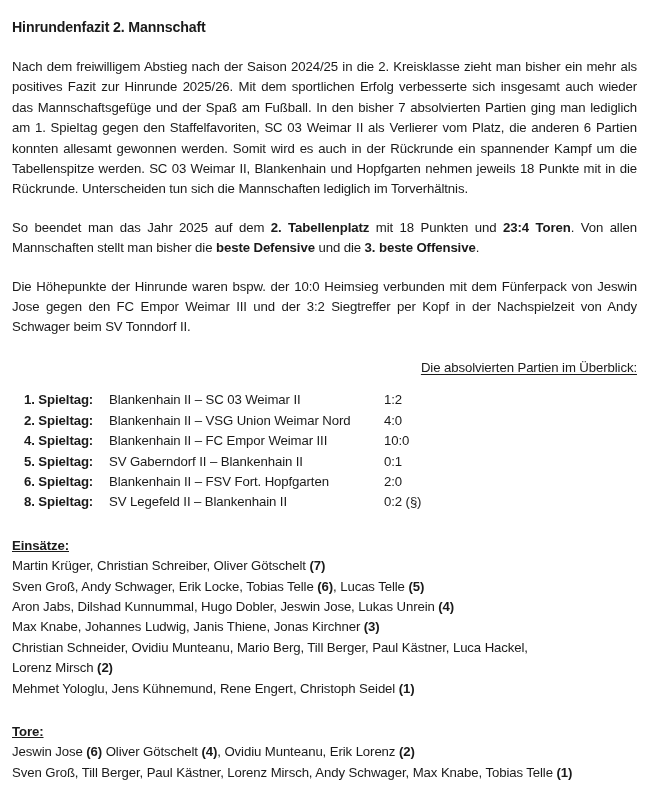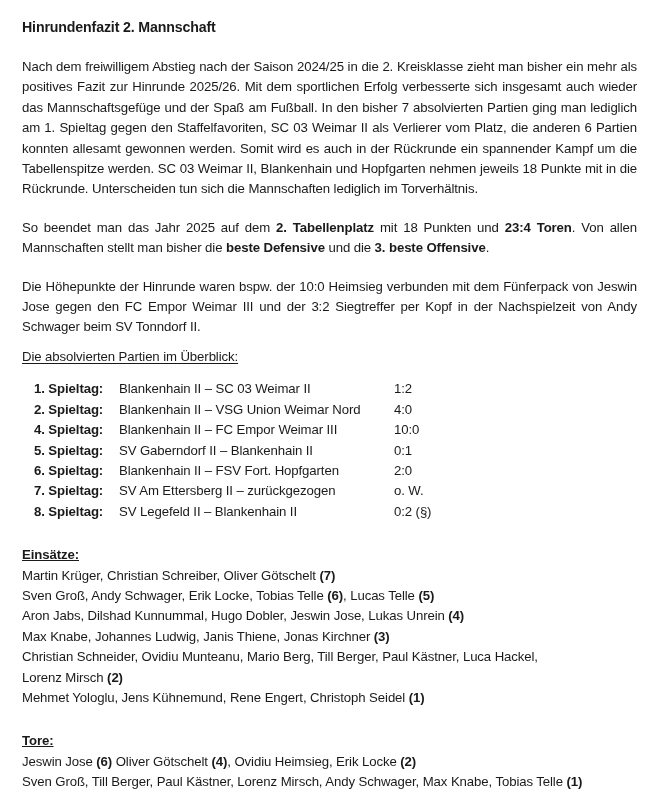--- a/index.html
+++ b/index.html
@@ -20,7 +20,7 @@
     box-sizing: border-box;
     width: 660px;
     height: 697px;
-    padding: 18px 23px 0 22px;
+    padding: 18px 23px 0 12px;
     background: #ffffff;
   }
 

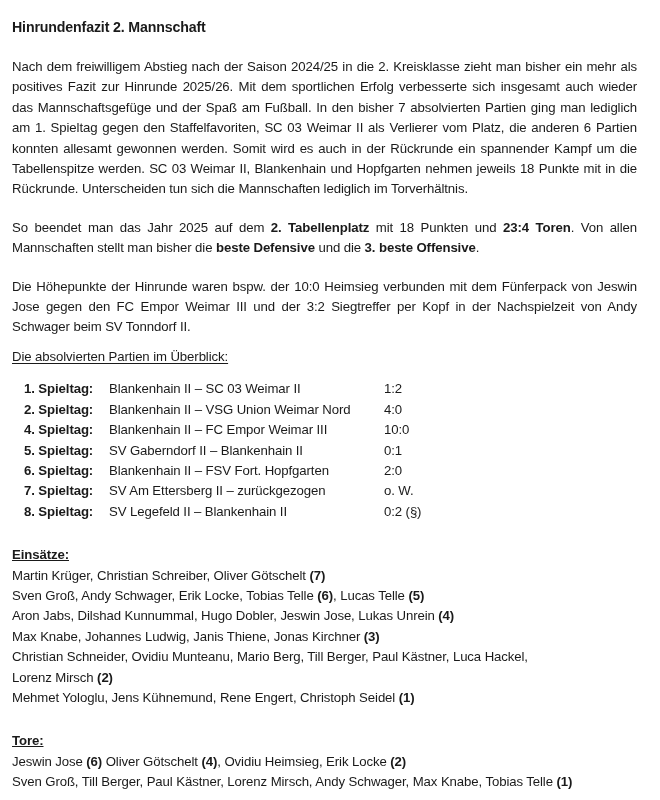--- a/index.html
+++ b/index.html
@@ -59,7 +59,7 @@
     text-underline-offset: 2px;
   }
   .section-head.bold { font-weight: bold; }
-  .section-head.top-gap { margin-top: 9px; }
+  .section-head.top-gap { margin-top: 20px; text-align: right; }
   .section-head.top-gap-lg { margin-top: 23px; text-decoration: underline; }
 
   table.matches {

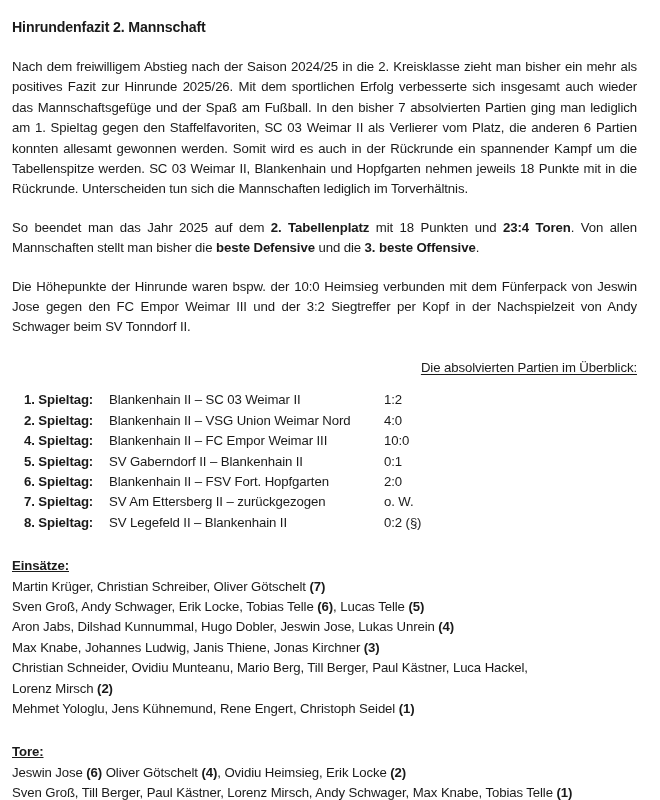--- a/index.html
+++ b/index.html
@@ -144,11 +144,6 @@
         <td class="score">2:0</td>
       </tr>
       <tr>
-        <td class="day">7. Spieltag:</td>
-        <td class="fixture">SV Am Ettersberg II – zurückgezogen</td>
-        <td class="score">o. W.</td>
-      </tr>
-      <tr>
         <td class="day">8. Spieltag:</td>
         <td class="fixture">SV Legefeld II – Blankenhain II</td>
         <td class="score">0:2 (§)</td>

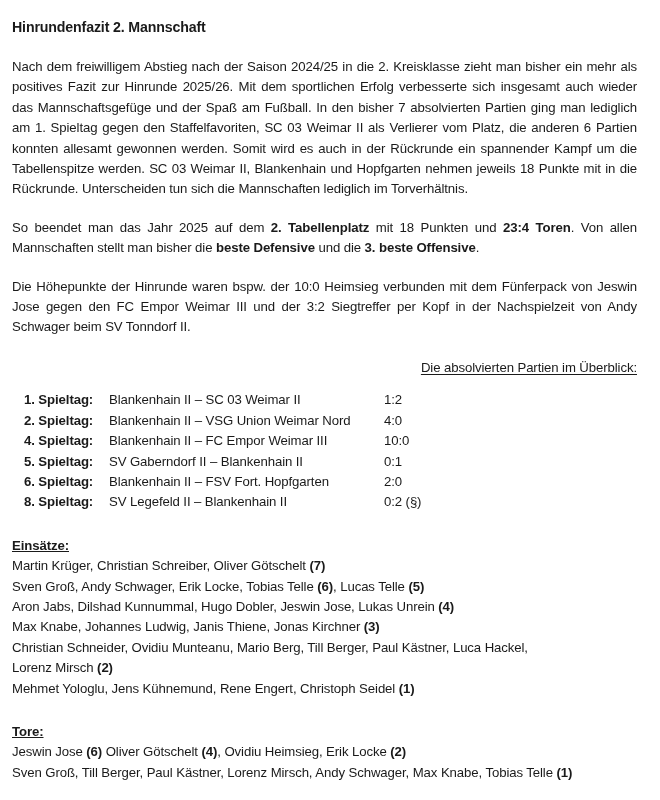--- a/index.html
+++ b/index.html
@@ -166,7 +166,7 @@
   <div class="section-head bold top-gap-lg">Tore:</div>
 
   <ul class="name-list">
-    <li><span>Jeswin Jose </span><b>(6)</b><span> Oliver Götschelt </span><b>(4)</b><span>, Ovidiu Heimsieg, Erik Locke </span><b>(2)</b></li>
+    <li><span>Jeswin Jose </span><b>(6)</b><span> Oliver Götschelt </span><b>(4)</b><span>, Ovidiu Munteanu, Erik Lorenz </span><b>(2)</b></li>
     <li><span>Sven Groß, Till Berger, Paul Kästner, Lorenz Mirsch, Andy Schwager, Max Knabe, Tobias Telle </span><b>(1)</b></li>
 
   </ul>

